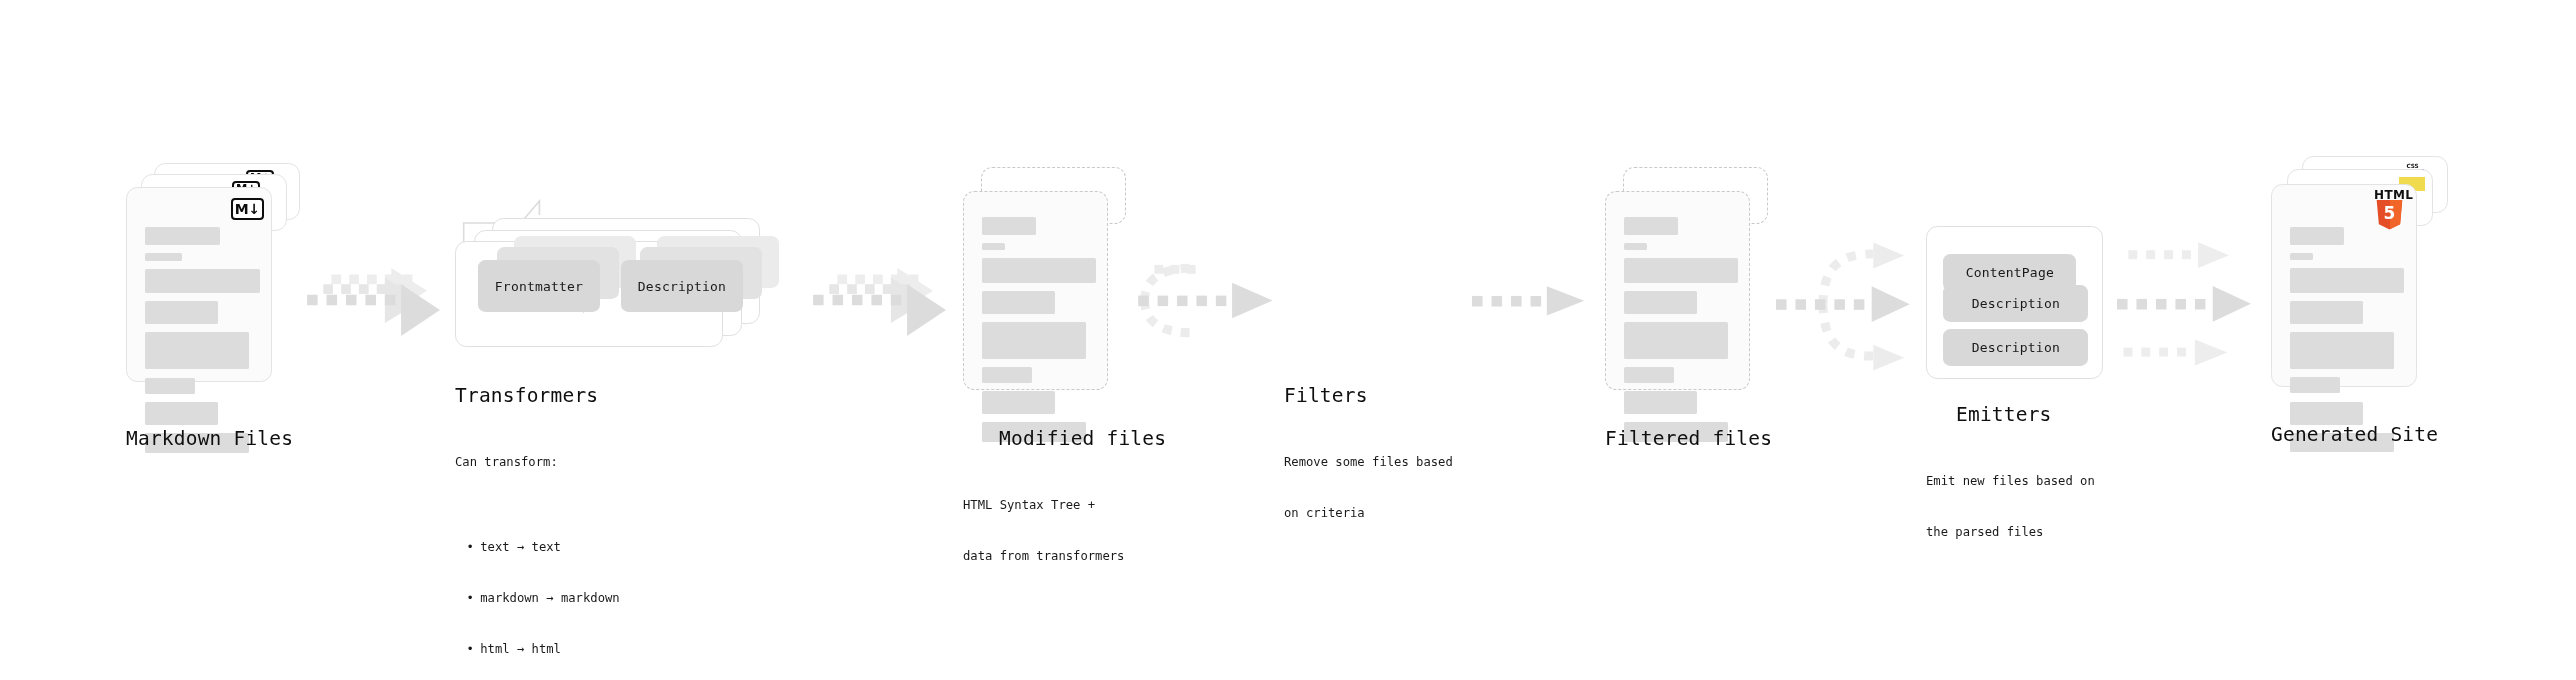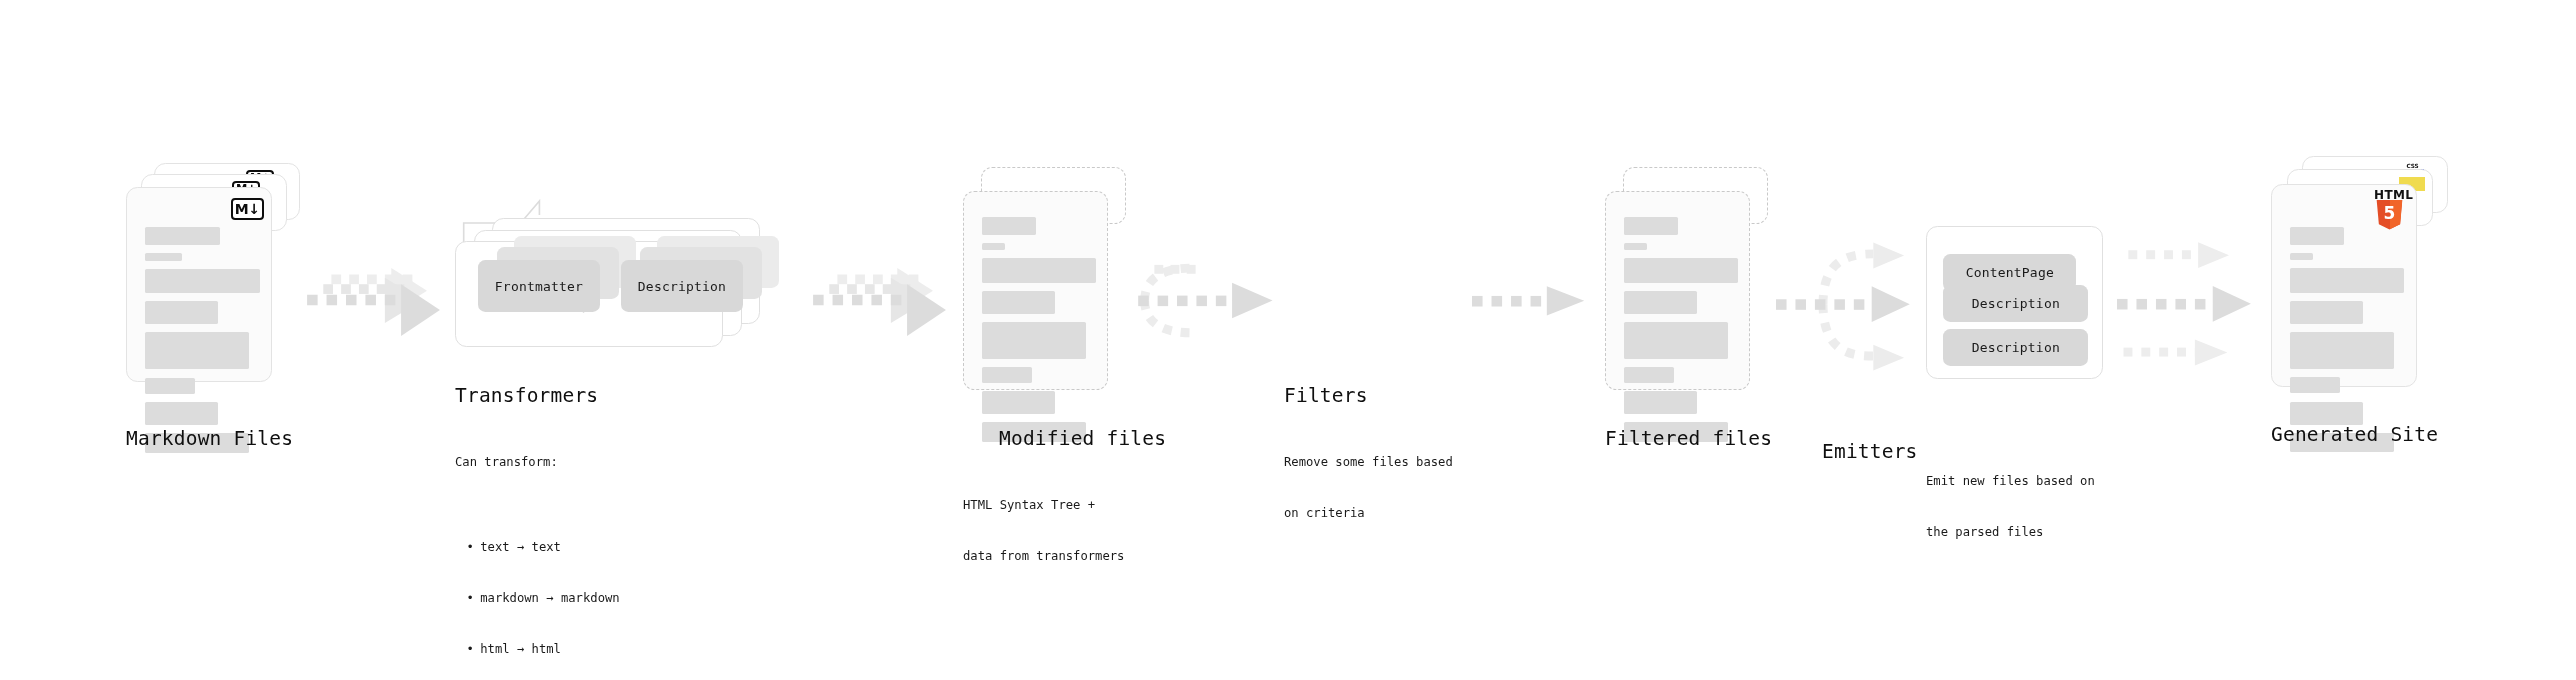--- a/index.html
+++ b/index.html
@@ -423,7 +423,7 @@
     <div class="chip" style="left:16.3px; top:58px; width:145px; height:37px;">Description</div>
     <div class="chip" style="left:16.3px; top:102px; width:145px; height:37px;">Description</div>
   </div>
-  <div class="title" style="left:1822px; top:403px;margin-top:37px;">Emitters</div>
+  <div class="title" style="left:1956px; top:403px;">Emitters</div>
   <div class="sub" style="left:1926px; top:439px;">
     <div>Emit new files based on</div>
     <div>the parsed files</div>

